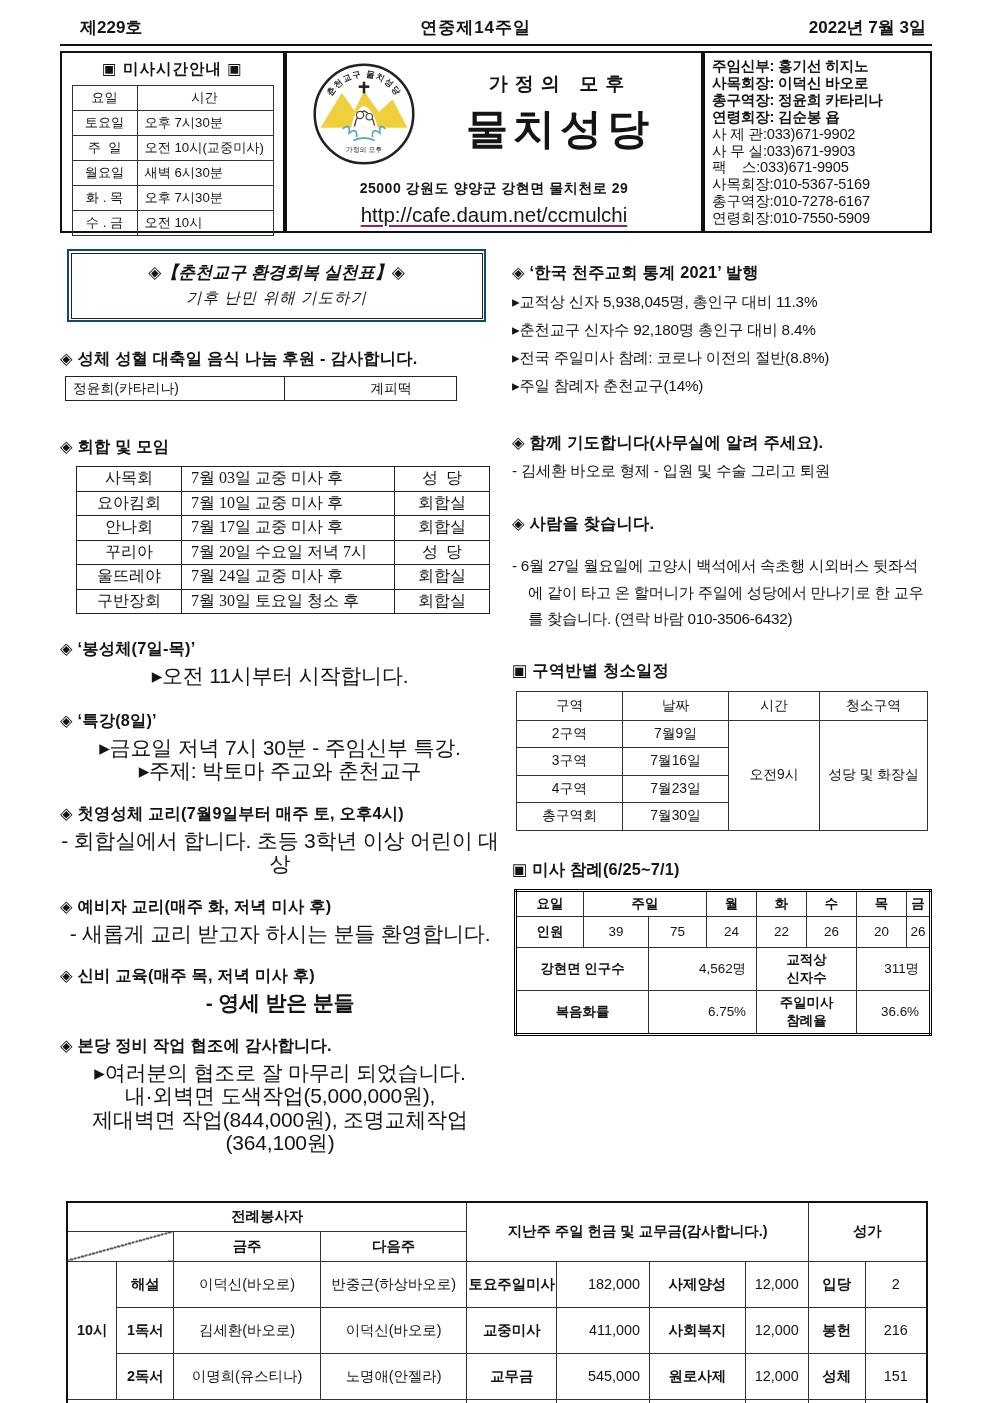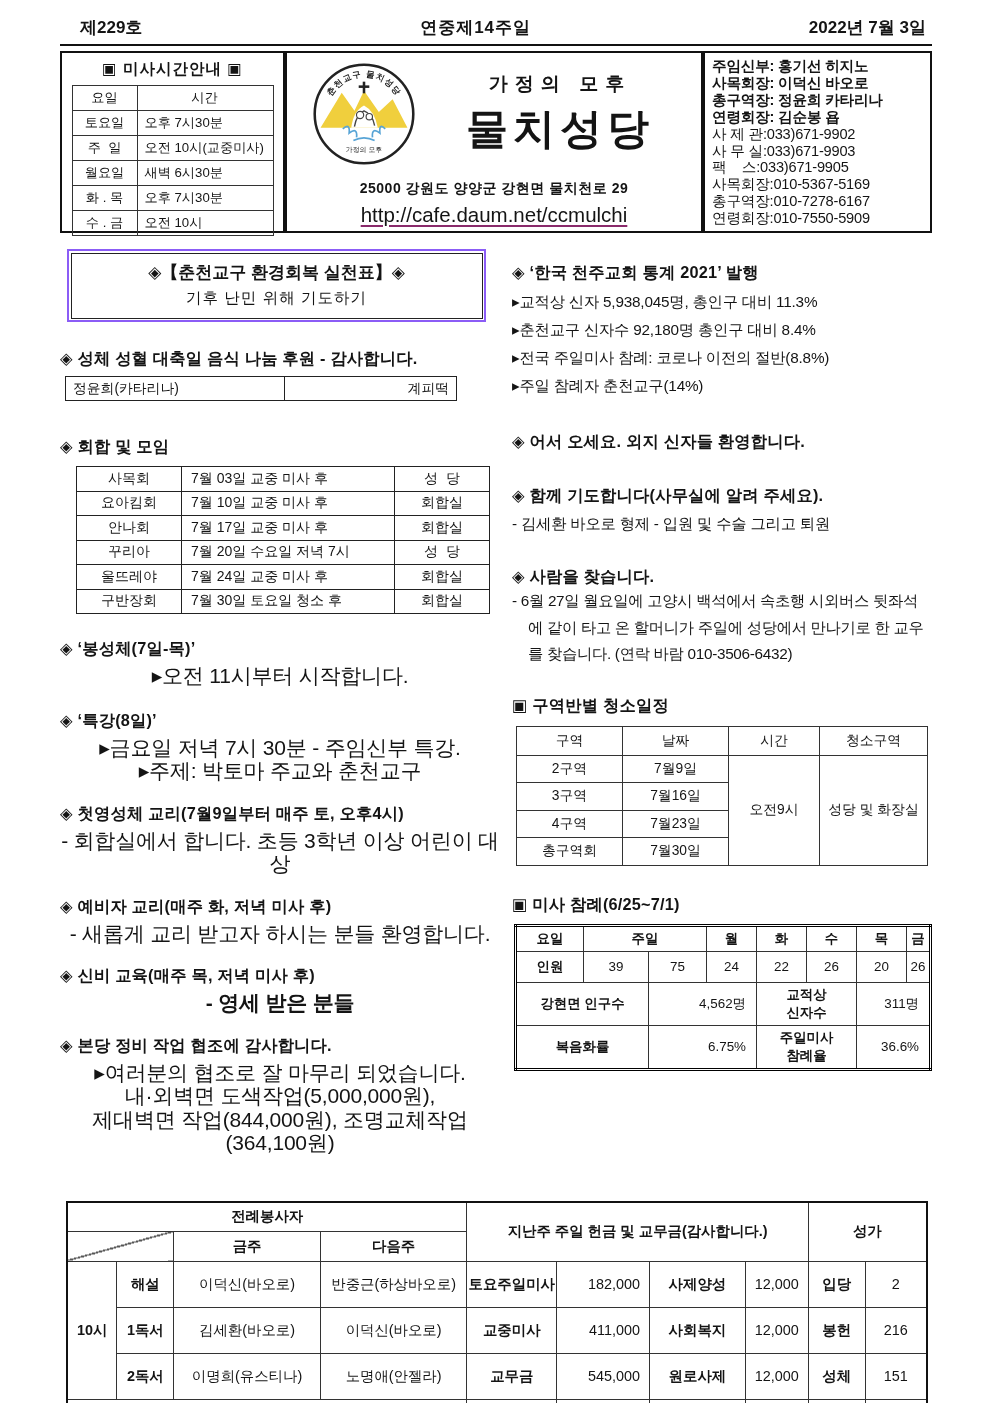--- a/index.html
+++ b/index.html
@@ -47,7 +47,7 @@
   .col-l{width:440px;}
   .col-r{width:420px;padding-top:13px;}
 
-  .practice-box{border:2px solid #8b5cf6;margin-left:7px;width:419px;box-sizing:border-box;}
+  .practice-box{border:2px solid #0c4a6e;margin-left:7px;width:419px;box-sizing:border-box;font-style:italic;}
   .practice-inner{border:1px solid #222;margin:1.5px;padding:7px 4px 9px 4px;text-align:center;}
   .practice-l1{font-weight:bold;font-size:17px;}
   .practice-l2{font-size:15.5px;margin-top:4px;letter-spacing:1px;}

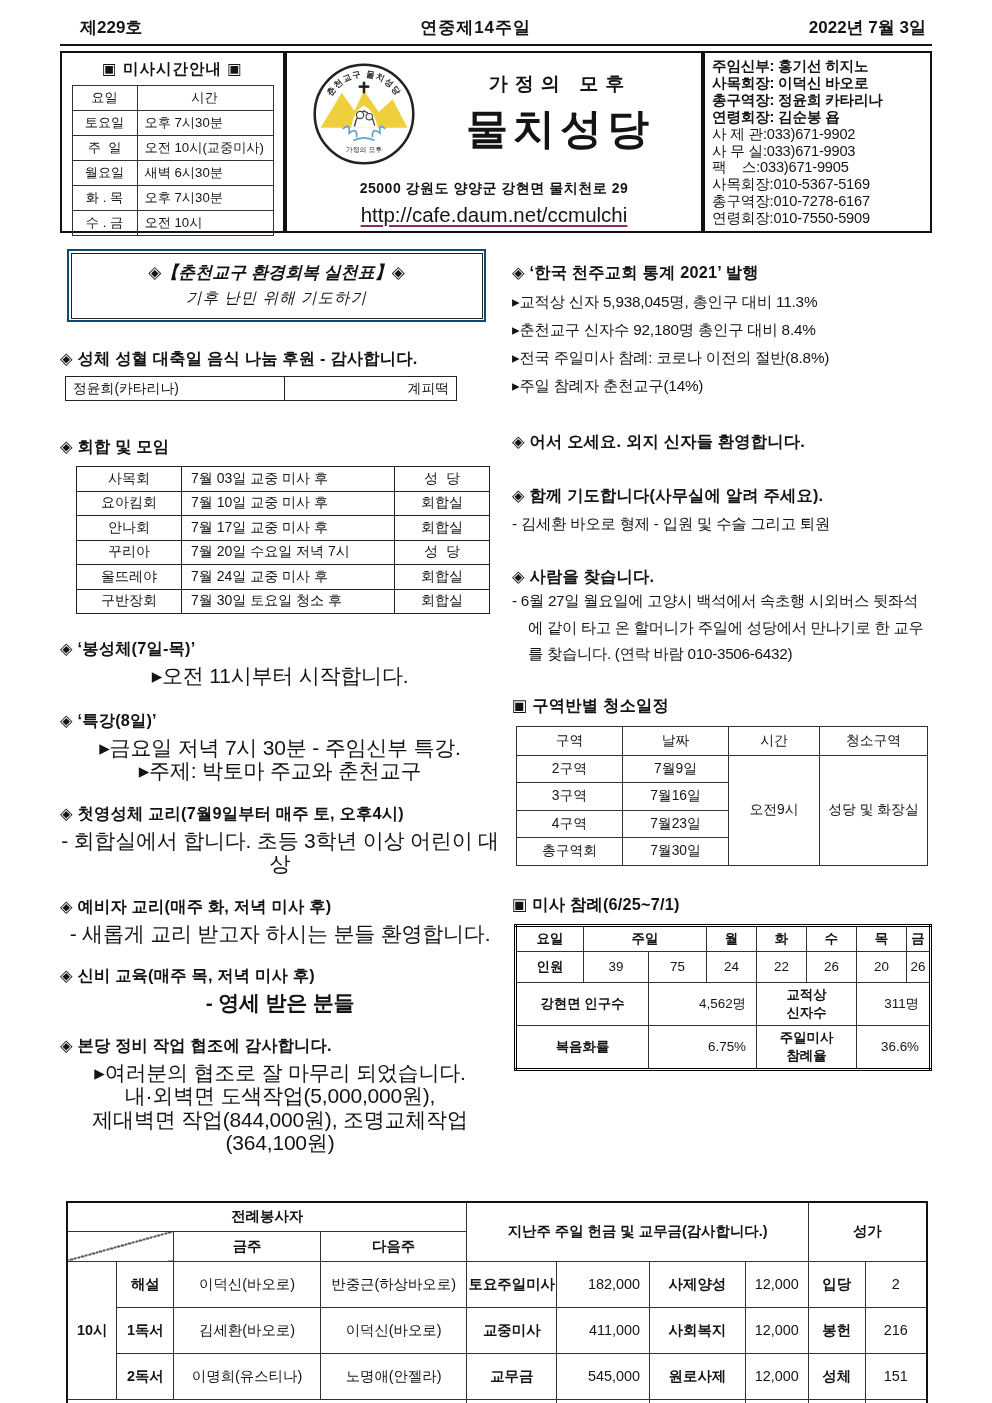--- a/index.html
+++ b/index.html
@@ -57,7 +57,7 @@
 
   .thanks-table{width:392px;margin:6px 0 0 5px;}
   .thanks-table td{border:1.5px solid #222;font-size:13.8px;height:23px;padding:0 7px;}
-  .thanks-table td.item{text-align:right;padding-left:48px;}
+  .thanks-table td.item{text-align:center;padding-left:48px;}
 
   .meet-table{width:414px;margin:8px 0 0 16px;}
   .meet-table td{border:1.5px solid #222;font-size:14px;height:21.5px;white-space:pre;}

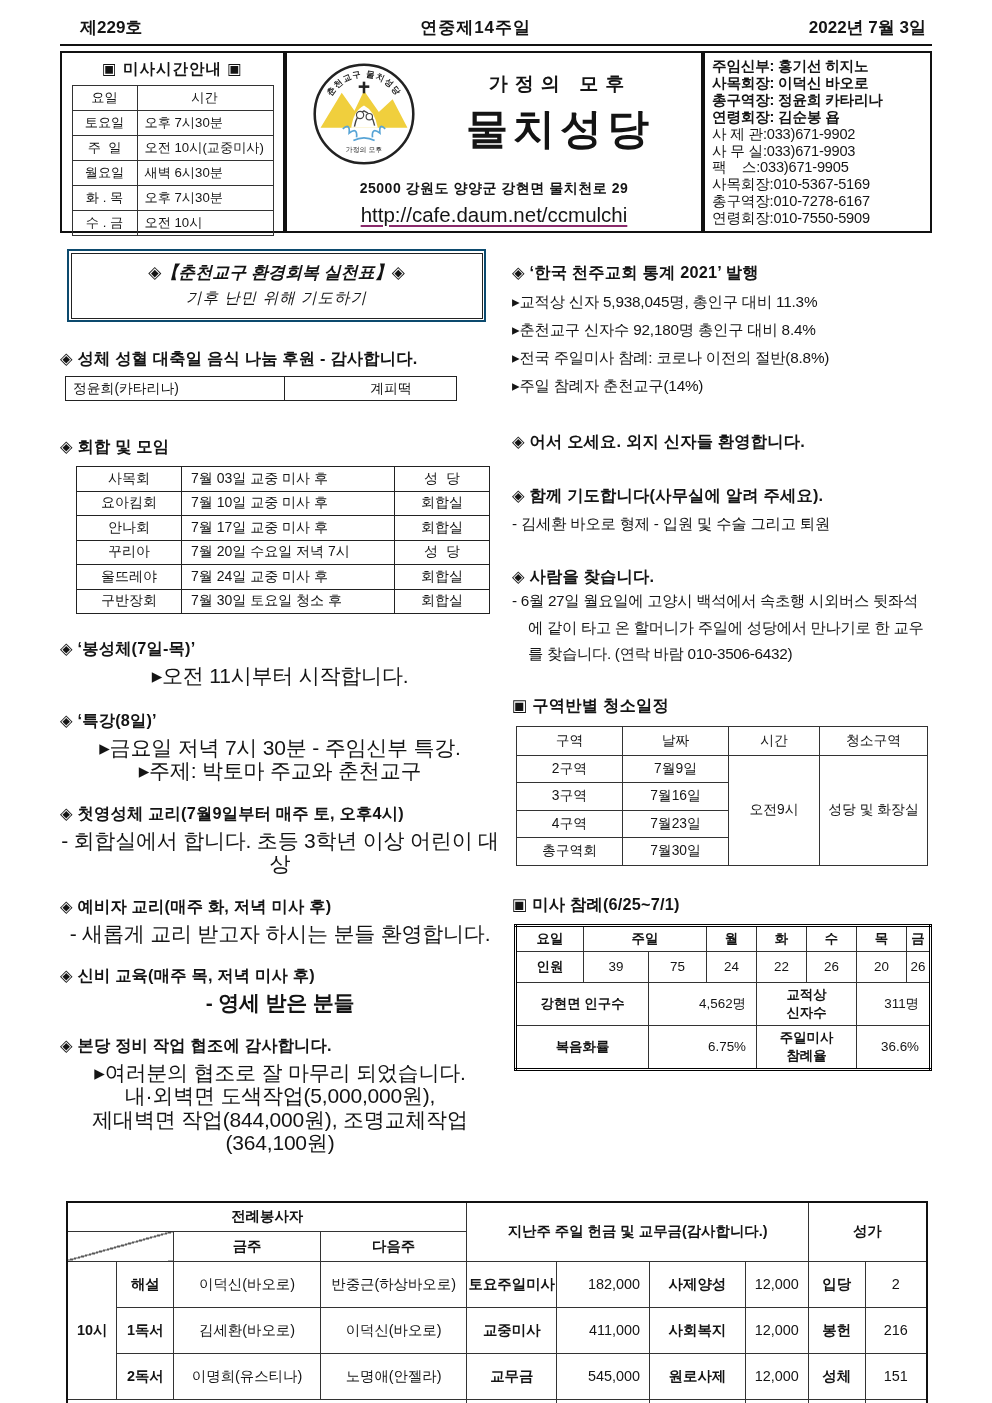--- a/index.html
+++ b/index.html
@@ -274,7 +274,6 @@
       <div class="stat-line">▸전국 주일미사 참례: 코로나 이전의 절반(8.8%)</div>
       <div class="stat-line">▸주일 참례자 춘천교구(14%)</div>
 
-      <div class="h-sec" style="margin-top:31px;">◈ 어서 오세요. 외지 신자들 환영합니다.</div>
 
       <div class="h-sec" style="margin-top:32px;">◈ 함께 기도합니다(사무실에 알려 주세요).</div>
       <div class="stat-line" style="margin-top:3px;">- 김세환 바오로 형제 - 입원 및 수술 그리고 퇴원</div>

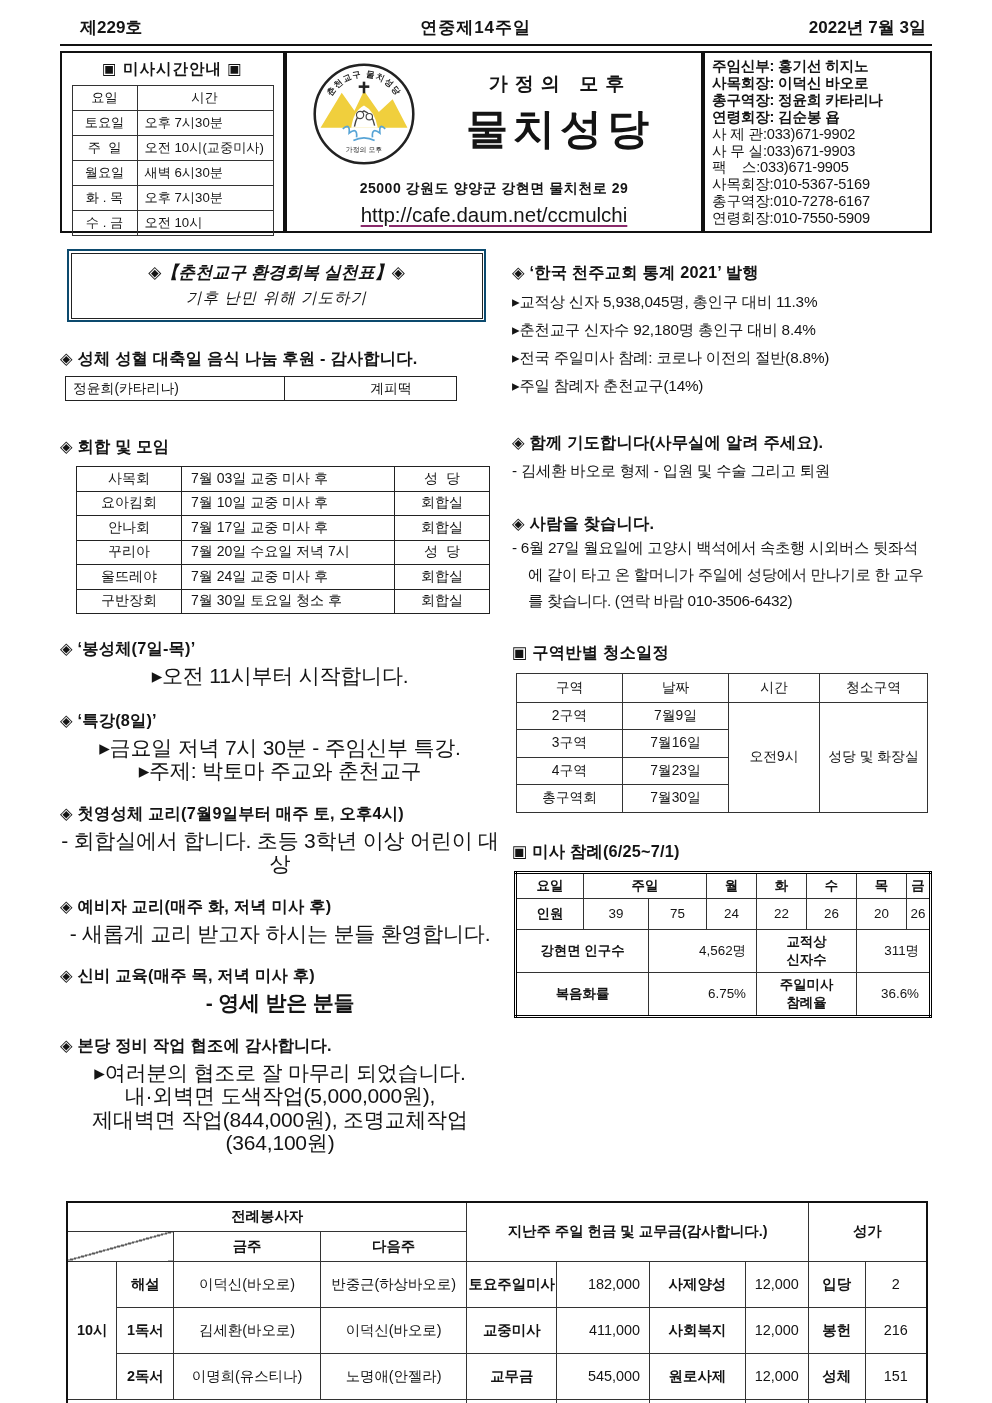--- a/index.html
+++ b/index.html
@@ -60,7 +60,7 @@
   .thanks-table td.item{text-align:center;padding-left:48px;}
 
   .meet-table{width:414px;margin:8px 0 0 16px;}
-  .meet-table td{border:1.5px solid #222;font-size:14px;height:21.5px;white-space:pre;}
+  .meet-table td{border:1.5px solid #222;font-size:16px;height:21.5px;white-space:pre;font-family:Liberation Serif, serif;}
   .meet-table td.c1{width:102px;text-align:center;}
   .meet-table td.c2{padding-left:9px;}
   .meet-table td.c3{width:92px;text-align:center;}

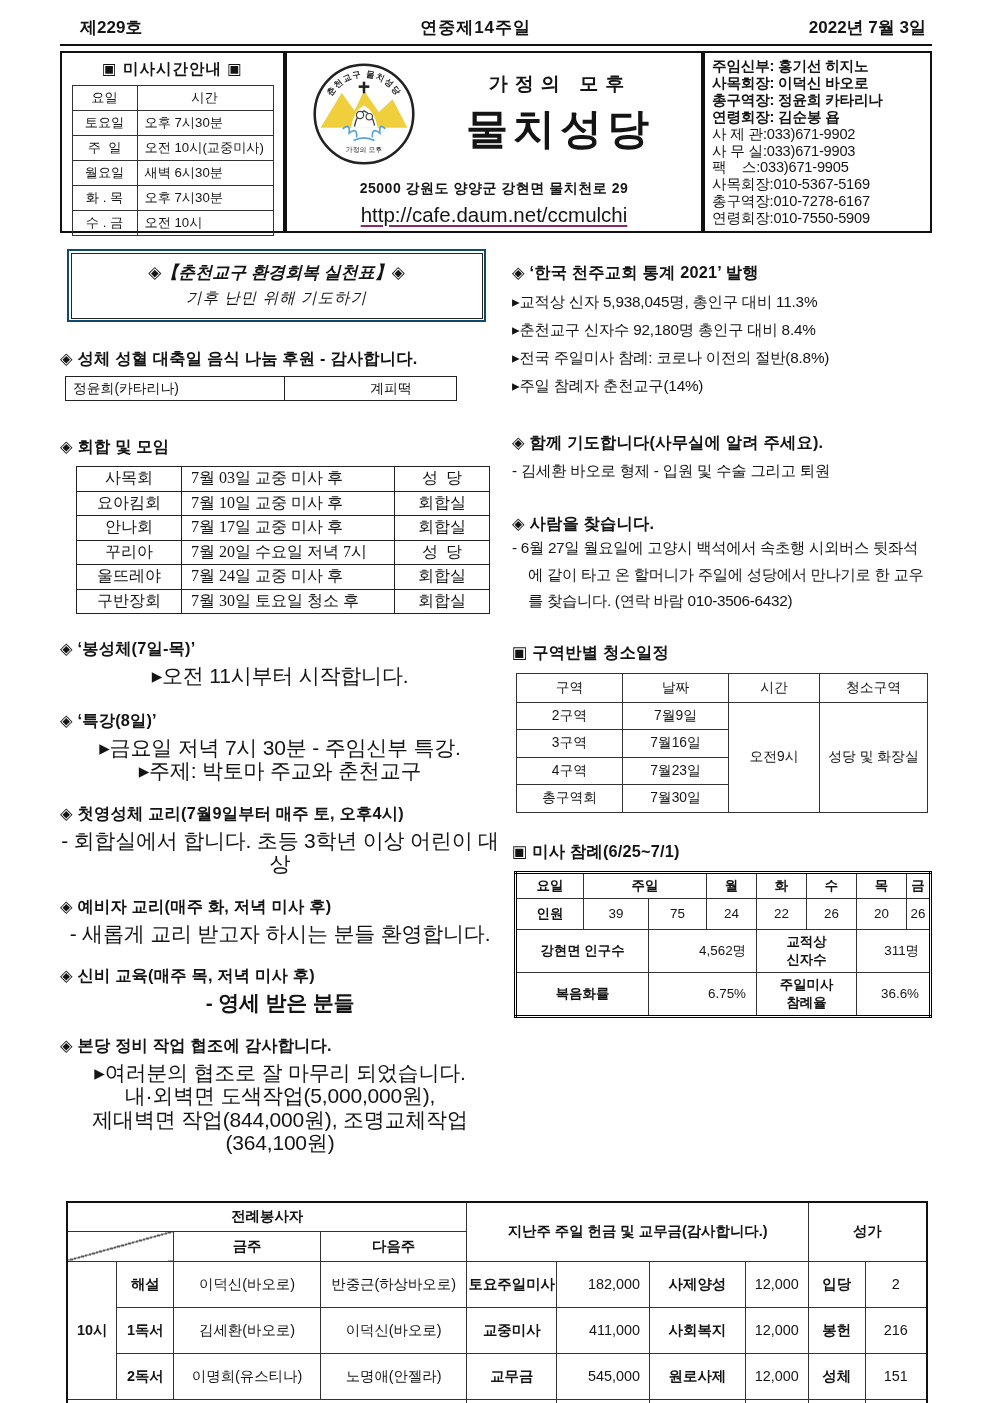--- a/index.html
+++ b/index.html
@@ -70,7 +70,7 @@
   .ann-gap{margin-top:4px;}
 
   .stat-line{font-size:15.3px;line-height:28px;letter-spacing:-0.2px;}
-  .para{font-size:15.3px;line-height:26.5px;margin-top:0;padding-left:16px;text-indent:-16px;letter-spacing:-0.3px;}
+  .para{font-size:15.3px;line-height:26.5px;margin-top:18px;padding-left:16px;text-indent:-16px;letter-spacing:-0.3px;}
 
   .clean-table{width:412px;margin:9px 0 0 4px;}
   .clean-table td{border:1.5px solid #333;font-size:13.8px;height:24.5px;text-align:center;margin-left:32px;}

